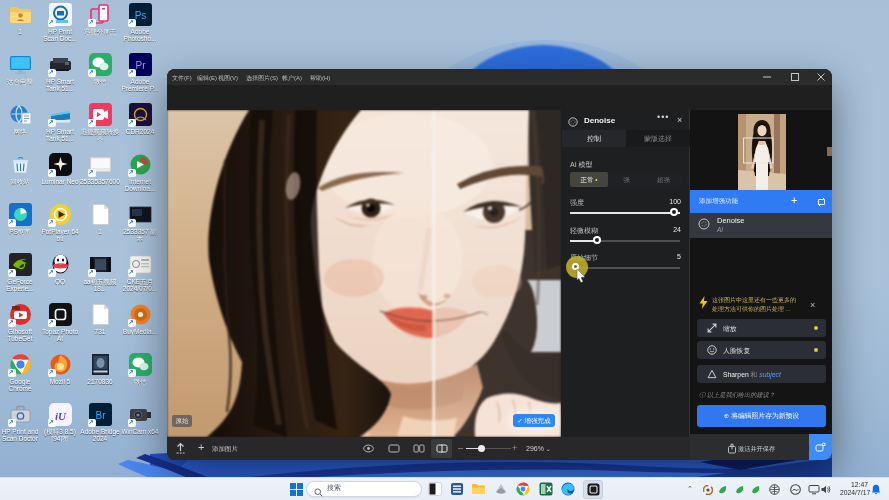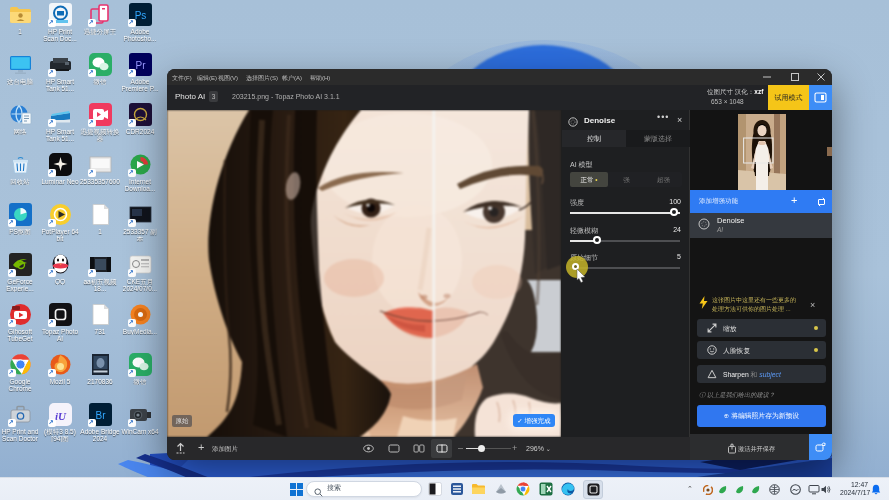--- a/index.html
+++ b/index.html
@@ -472,20 +472,6 @@
         <path d="M62.5 4.5 L69.5 11.5 M69.5 4.5 L62.5 11.5" stroke="#c5c5c5" stroke-width="1"></path>
       </svg>
   </div>
-  <div id="header">
-    <div class="abs" style="left:8px;top:7px;font-size:8px;color:#e4e4e4;">Photo AI</div>
-    <div class="abs" style="left:42px;top:6px;width:9px;height:11px;background:#3a3b3e;border-radius:2px;color:#bbb;font-size:6.5px;text-align:center;line-height:11px;">3</div>
-    <div class="abs" style="left:65px;top:8px;font-size:7px;color:#b0b0b0;">203215.png - Topaz Photo AI 3.1.1</div>
-    <div class="abs" style="left:540px;top:3px;font-size:6.5px;color:#cfcfcf;">位图尺寸 汉化：<b style="color:#fff;">xzf</b></div>
-    <div class="abs" style="left:544px;top:13px;font-size:6.5px;color:#bdbdbd;">653 × 1048</div>
-    <div class="abs" style="left:601px;top:0;width:41px;height:25px;background:#f5c518;color:#222;font-size:7px;text-align:center;line-height:25px;">试用模式</div>
-    <div class="abs" style="left:642px;top:0;width:23px;height:25px;background:#3e8df6;">
-      <svg width="23" height="25" viewBox="0 0 23 25">
-          <rect x="6" y="8" width="11" height="9" rx="1.5" fill="none" stroke="#fff" stroke-width="1.1"></rect>
-          <rect x="12" y="10" width="3" height="5" fill="#fff"></rect>
-        </svg>
-    </div>
-  </div>
   <div id="photo">
   <svg width="394" height="327" viewBox="0 0 394 327" style="filter:blur(0.8px);">
     <defs>

